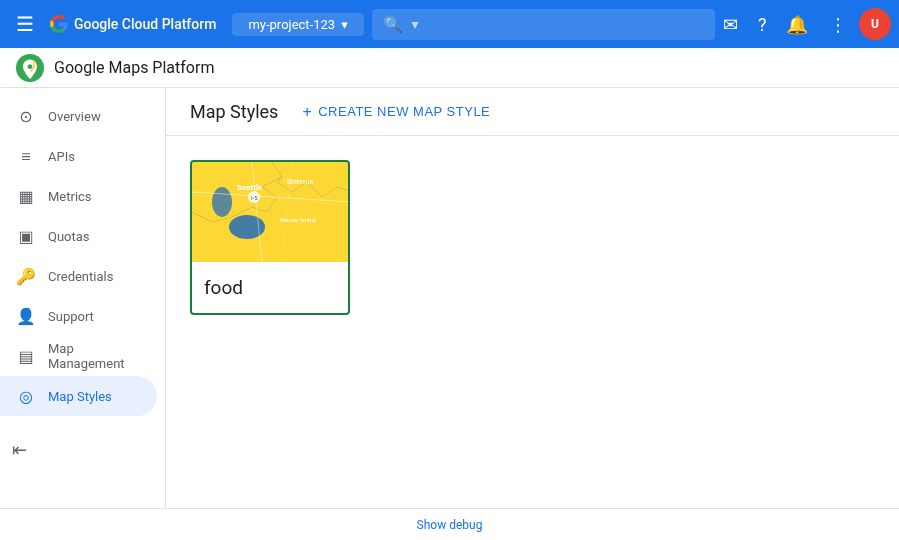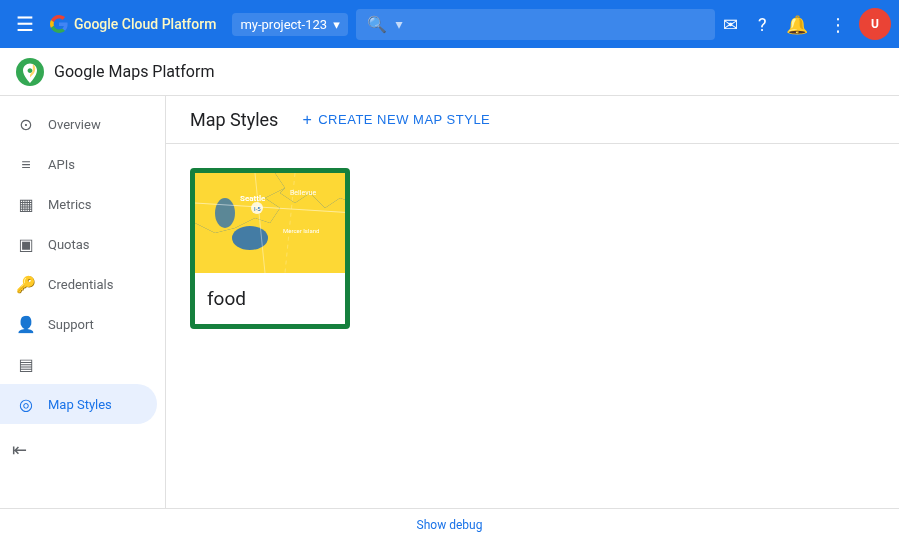--- a/index.html
+++ b/index.html
@@ -36,7 +36,7 @@
     .topbar-project {
       background: rgba(255,255,255,0.15);
       border-radius: 4px;
-      padding: 4px 8px;
+      padding: 4px 16px;
       color: #fff;
       font-size: 13px;
       margin-right: 8px;

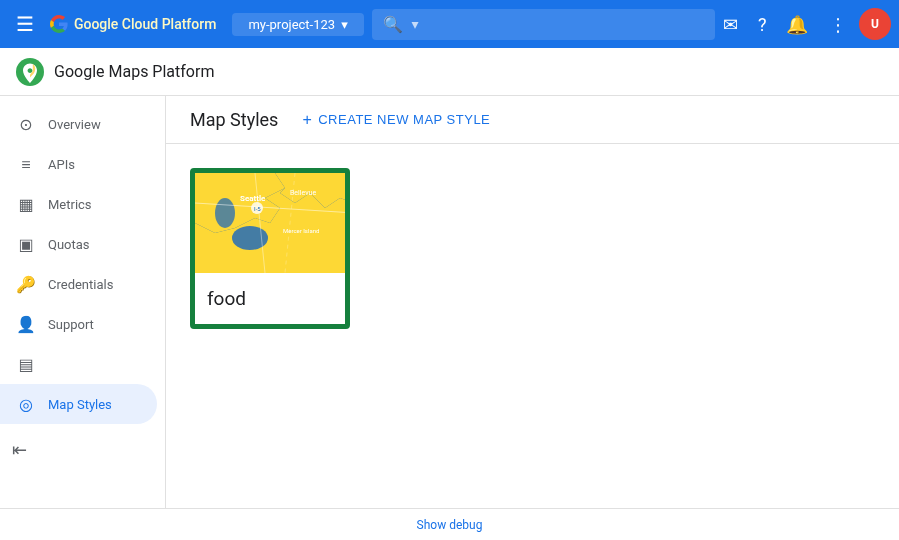--- a/index.html
+++ b/index.html
@@ -95,7 +95,7 @@
 
     
     .product-header {
-      height: 48px;
+      height: 40px;
       display: flex;
       align-items: center;
       padding: 0 16px;

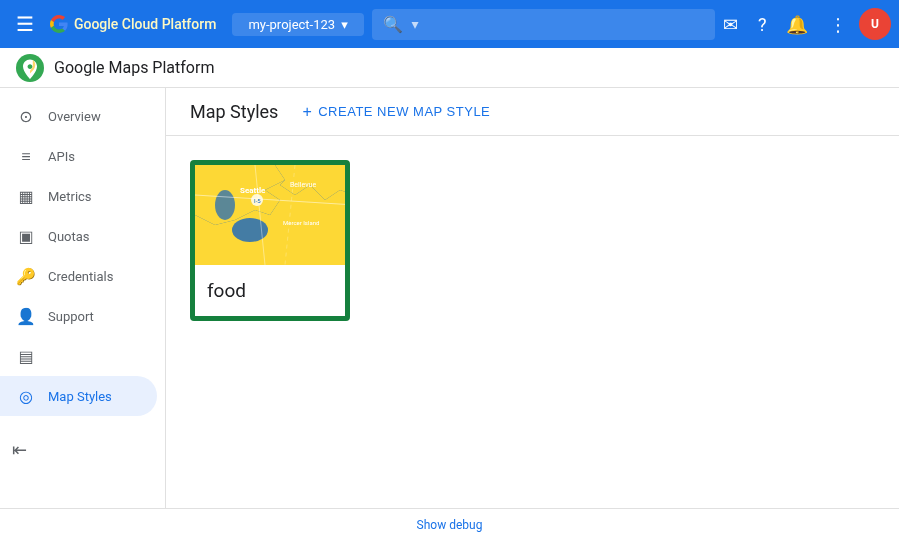--- a/index.html
+++ b/index.html
@@ -203,7 +203,7 @@
     
     .map-card {
       width: 160px;
-      border: 5px solid #15803d;
+      border: 2px solid #15803d;
       border-radius: 4px;
       overflow: hidden;
       cursor: pointer;

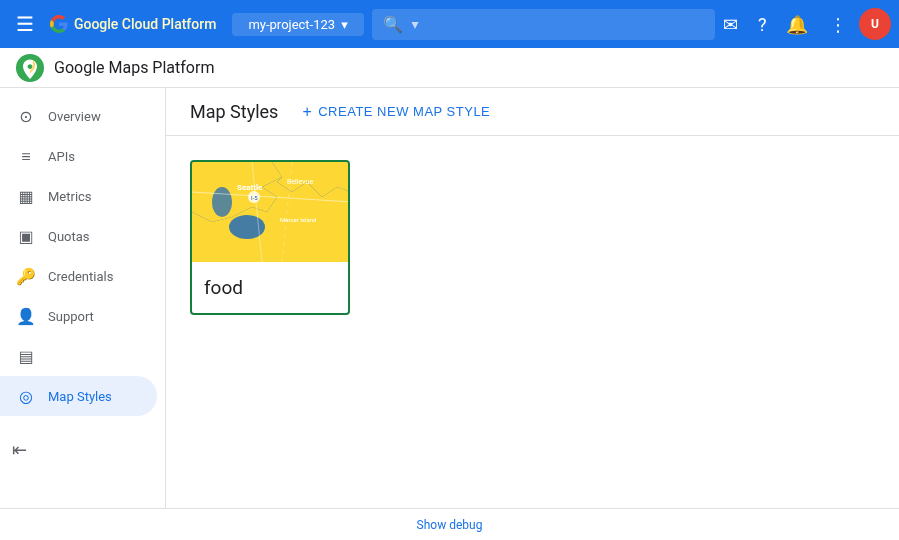--- a/index.html
+++ b/index.html
@@ -319,6 +319,7 @@
     </div>
     <div class="sidebar-item">
       <span class="icon">▤</span>
+      <span class="label">Map Management</span>
     </div>
     <div class="sidebar-item active">
       <span class="icon" style="color:#1a73e8;">◎</span>

